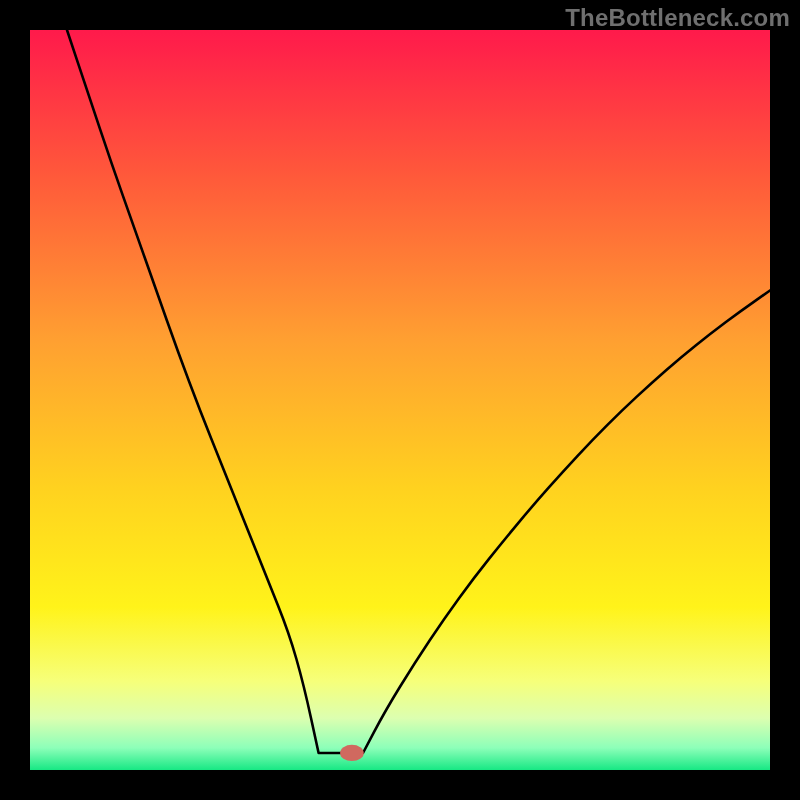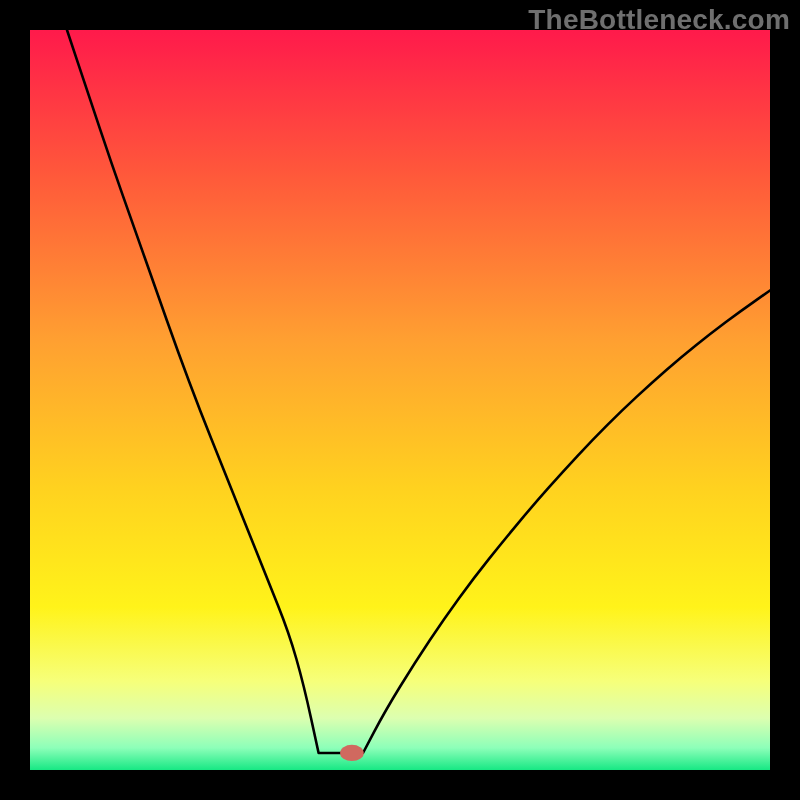--- a/index.html
+++ b/index.html
@@ -29,7 +29,7 @@
     top: 4px;
     right: 10px;
     color: #6f6f6f;
-    font-size: 28px;
+    font-size: 24px;
     font-weight: 600;
     letter-spacing: 0.2px;
     user-select: none;

